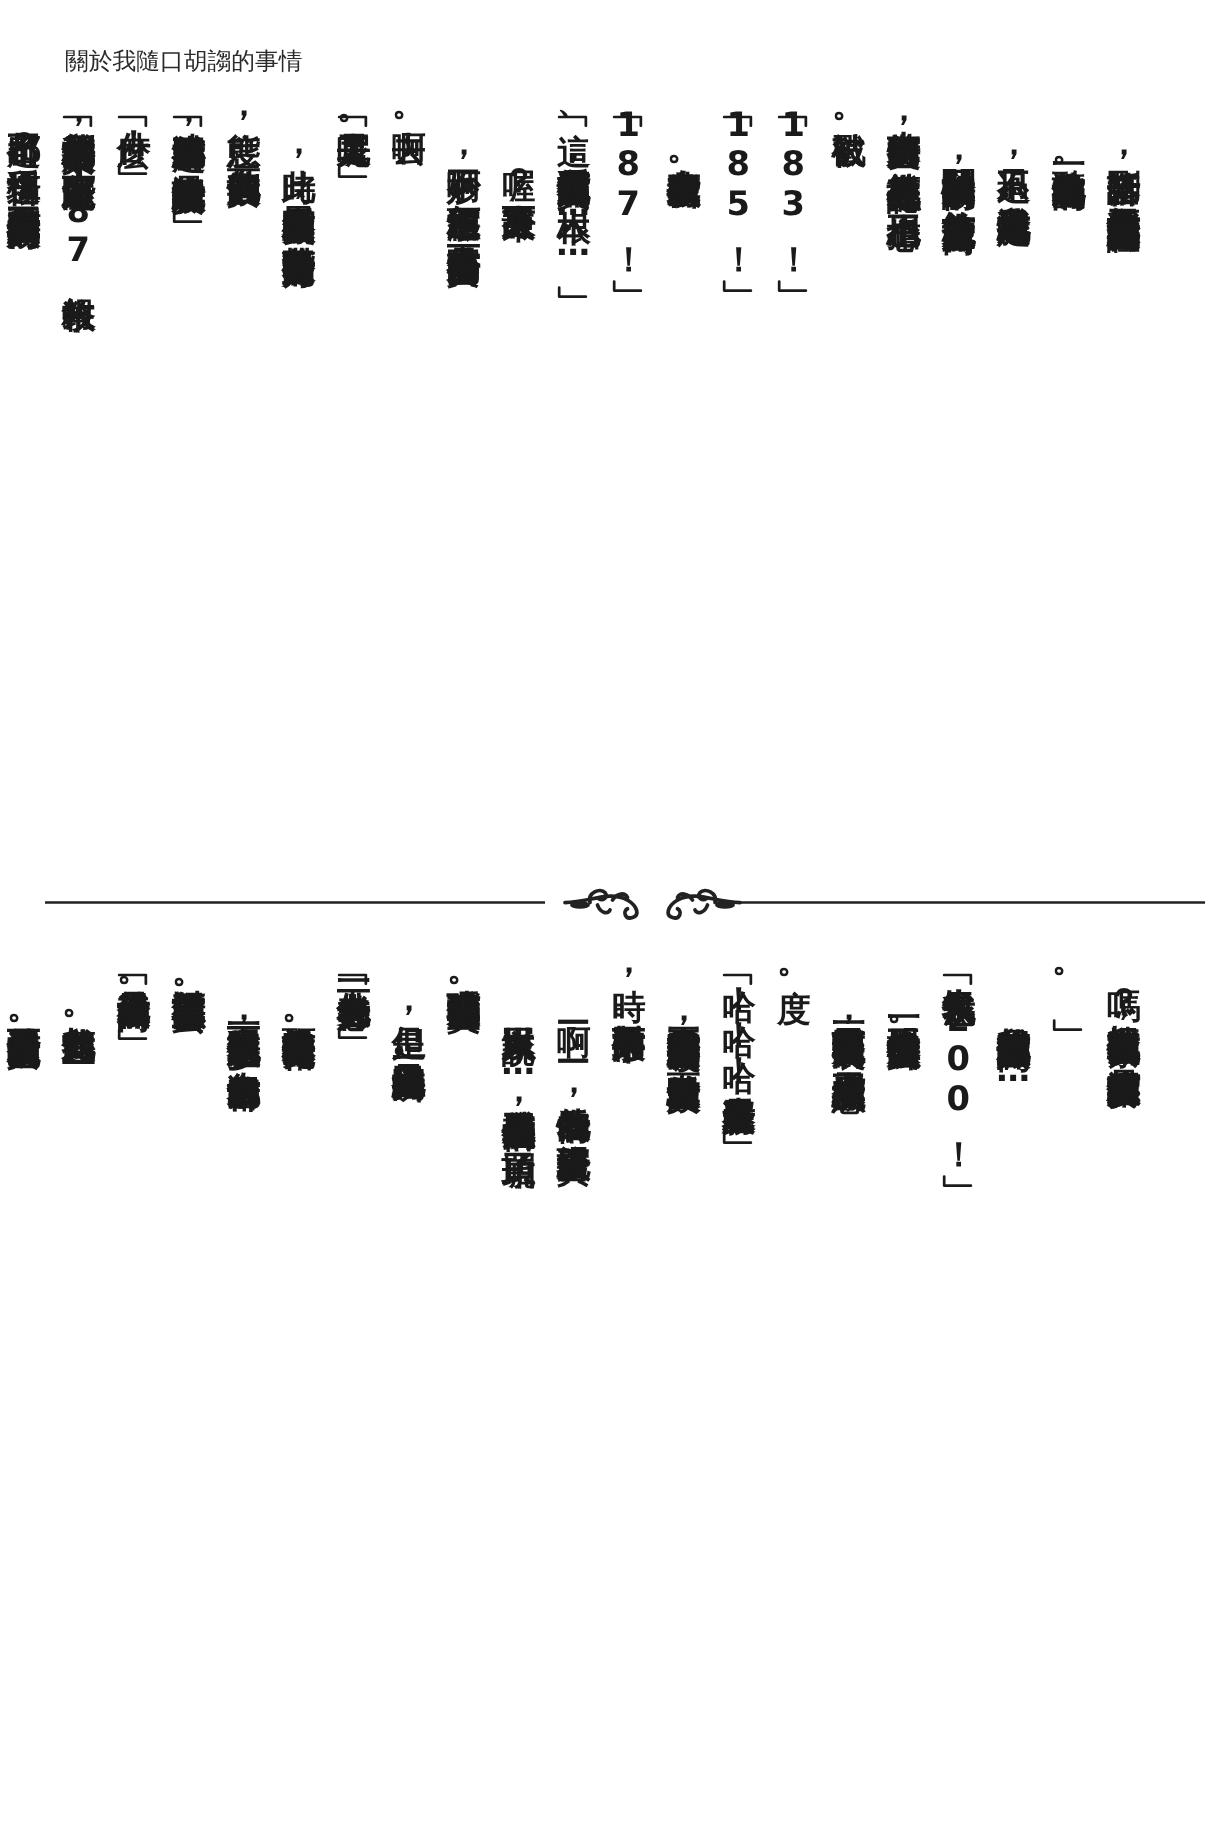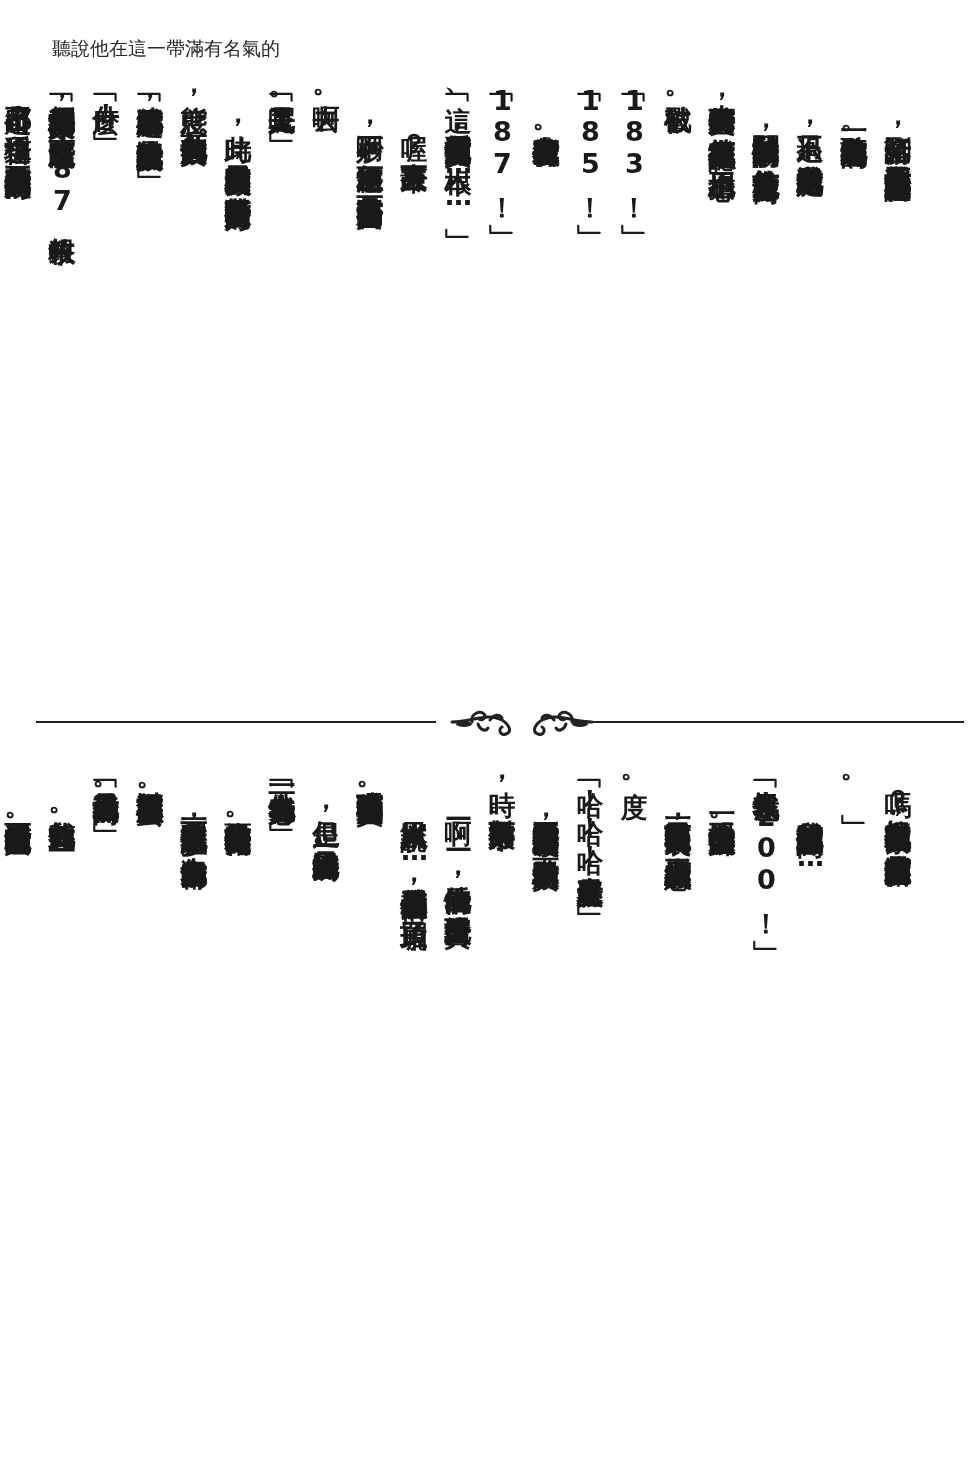--- a/index.html
+++ b/index.html
@@ -45,7 +45,7 @@
 </head>
 <body>
 
-<div class="running-head">聽說他在這一帶滿有名氣的</div>
+<div class="running-head">關於我隨口胡謅的事情</div>
 
 <div class="block top" id="top-block">
     <div class="col indent">話音剛落，我便拿出了首飾商人交給我的證書。</div>

